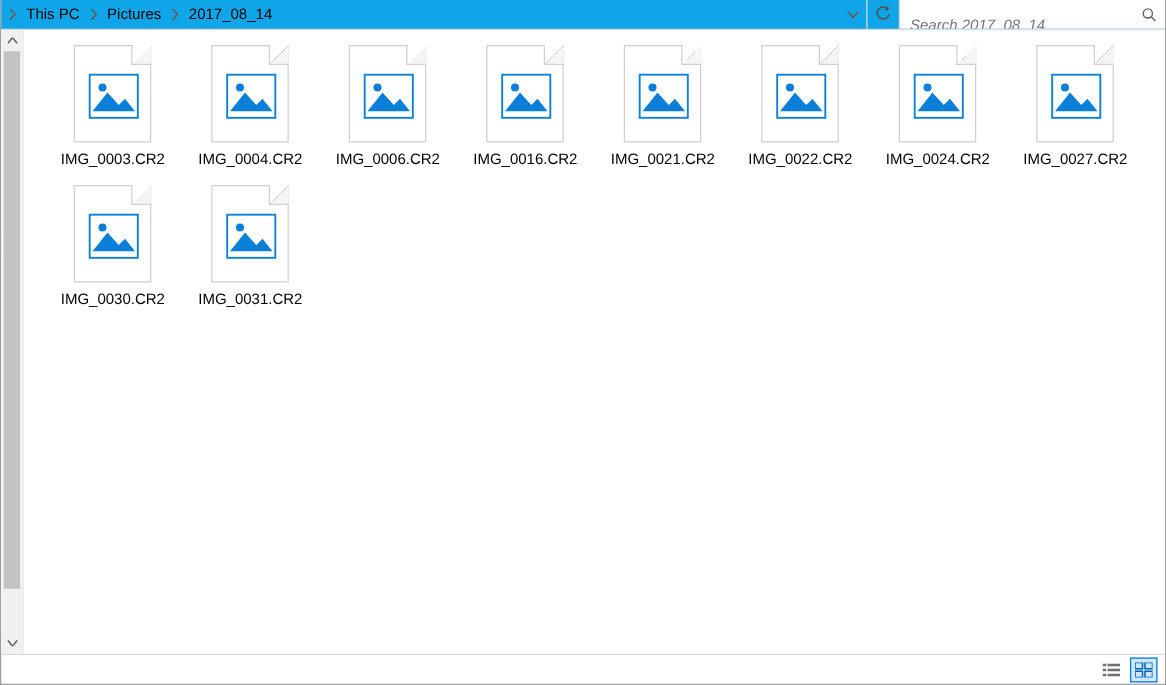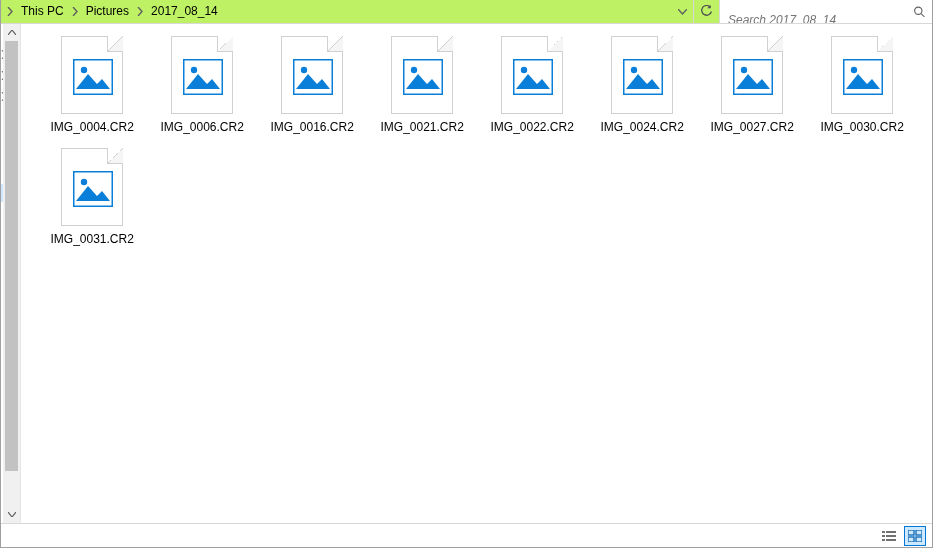--- a/index.html
+++ b/index.html
@@ -25,7 +25,7 @@
     display: flex;
     align-items: stretch;
     border-bottom: 1px solid #d8d8d8;
-    background: #bef264;
+    background: #0ea5e9;
   }
   .breadcrumb {
     flex: 1 1 auto;

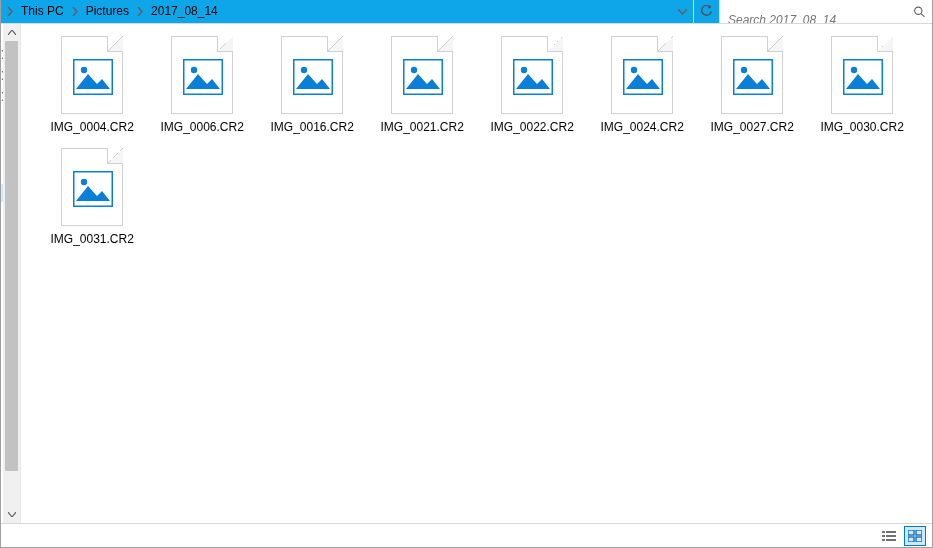--- a/index.html
+++ b/index.html
@@ -260,6 +260,18 @@
     <div class="content">
       <div class="file-grid" id="file-grid">
 
+      <div class="file-item">
+    <div class="file-icon">
+      <div class="fold"></div>
+
+<svg class="pic-thumb" width="40" height="36" viewBox="0 0 40 36">
+  <rect x="0" y="0" width="40" height="36" fill="none" stroke="#0a7fd9" stroke-width="3"></rect>
+  <circle cx="11" cy="11" r="3.2" fill="#0a7fd9"></circle>
+  <path d="M3 30 L15 15 L24 25 L29 20 L37 30 Z" fill="#0a7fd9"></path>
+</svg>
+    </div>
+    <div class="file-name">IMG_0003.CR2</div>
+          </div>
           <div class="file-item">
     <div class="file-icon">
       <div class="fold"></div>

